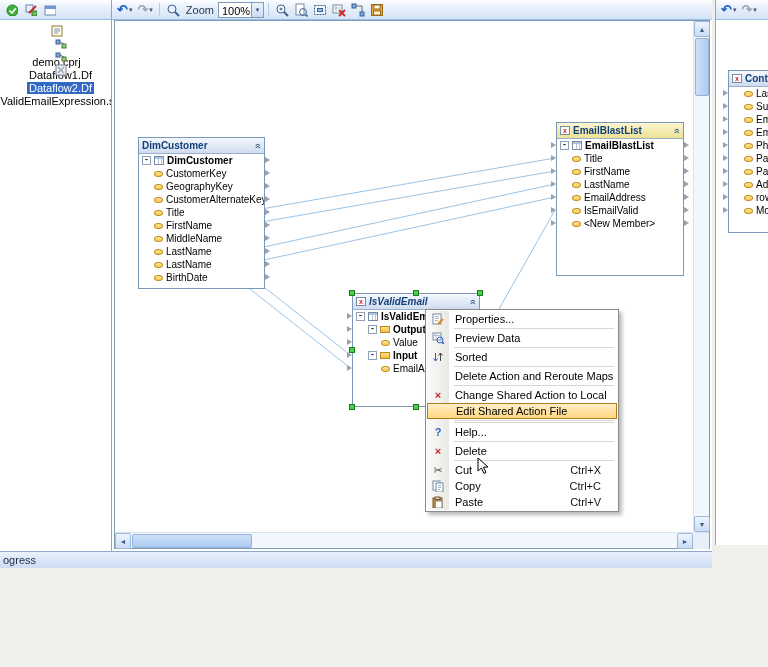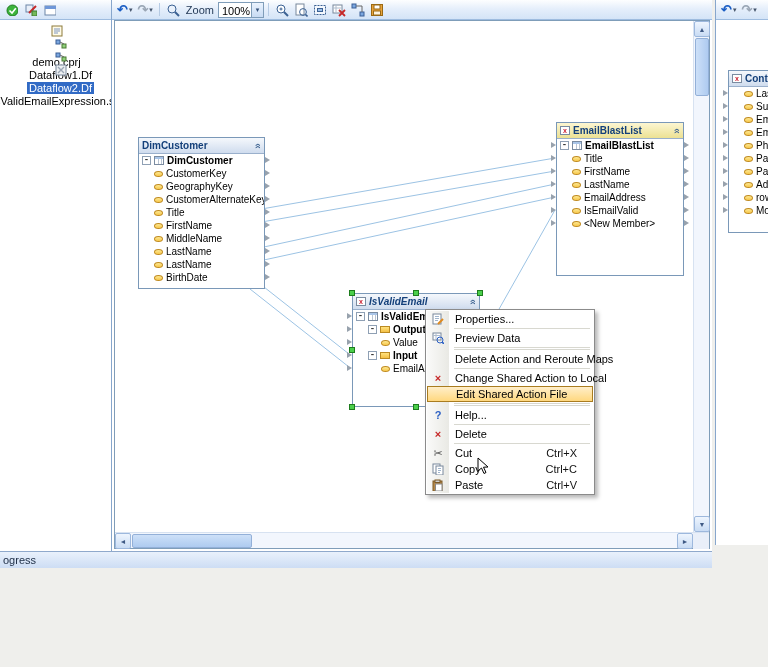--- a/index.html
+++ b/index.html
@@ -67,7 +67,7 @@
   .handle{position:absolute;width:6px;height:6px;background:#4bcf4b;border:1px solid #1d7c1d;z-index:4;}
 
   
-  .menu{position:absolute;left:425px;top:309px;width:170px;background:#fff;border:1px solid #8b8b8b;box-shadow:3px 3px 4px rgba(0,0,0,.28);padding:1px;z-index:50;}
+  .menu{position:absolute;left:425px;top:309px;width:194px;background:#fff;border:1px solid #8b8b8b;box-shadow:3px 3px 4px rgba(0,0,0,.28);padding:1px;z-index:50;}
   .menu-gutter{position:absolute;left:1px;top:1px;bottom:1px;width:22px;background:linear-gradient(90deg,#fafaf9,#e9e9e4);}
   .mitem{position:relative;height:16px;line-height:16px;padding-left:28px;padding-right:6px;white-space:nowrap;cursor:default;}
   .mitem .mshortcut{float:right;margin-right:10px;color:#111;}

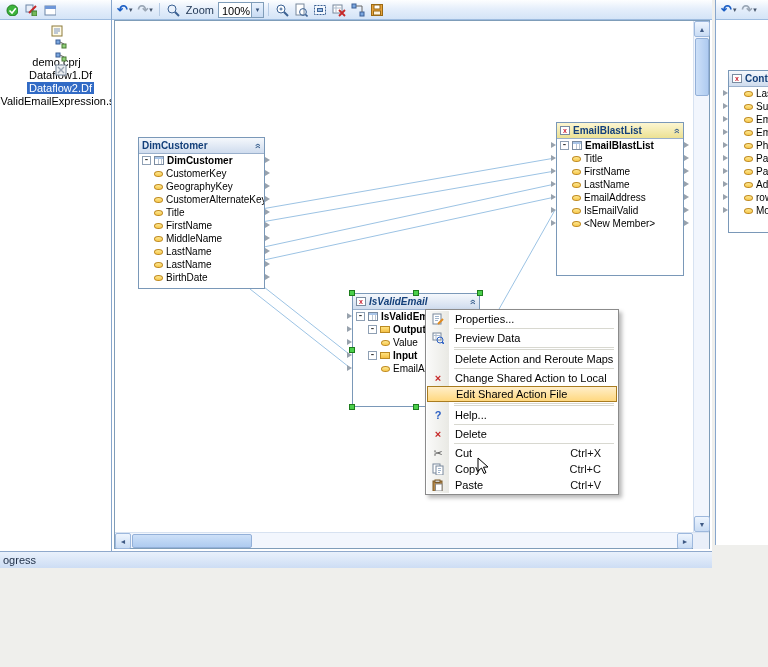--- a/index.html
+++ b/index.html
@@ -521,6 +521,15 @@
   </div>
   <div class="msep"></div>
 
+  <div class="mitem">
+    <span class="micon">
+        <svg width="12" height="12">
+          <path d="M3.5 2 v8 M3.5 10 l-2-2.5 M3.5 10 l2-2.5" stroke="#2a5fc4" fill="none"></path>
+          <path d="M8.5 10 v-8 M8.5 2 l-2 2.5 M8.5 2 l2 2.5" stroke="#444" fill="none"></path>
+        </svg>
+      </span>
+    <span>Sorted</span>
+  </div>
   <div class="msep"></div>
 
   <div class="mitem">

